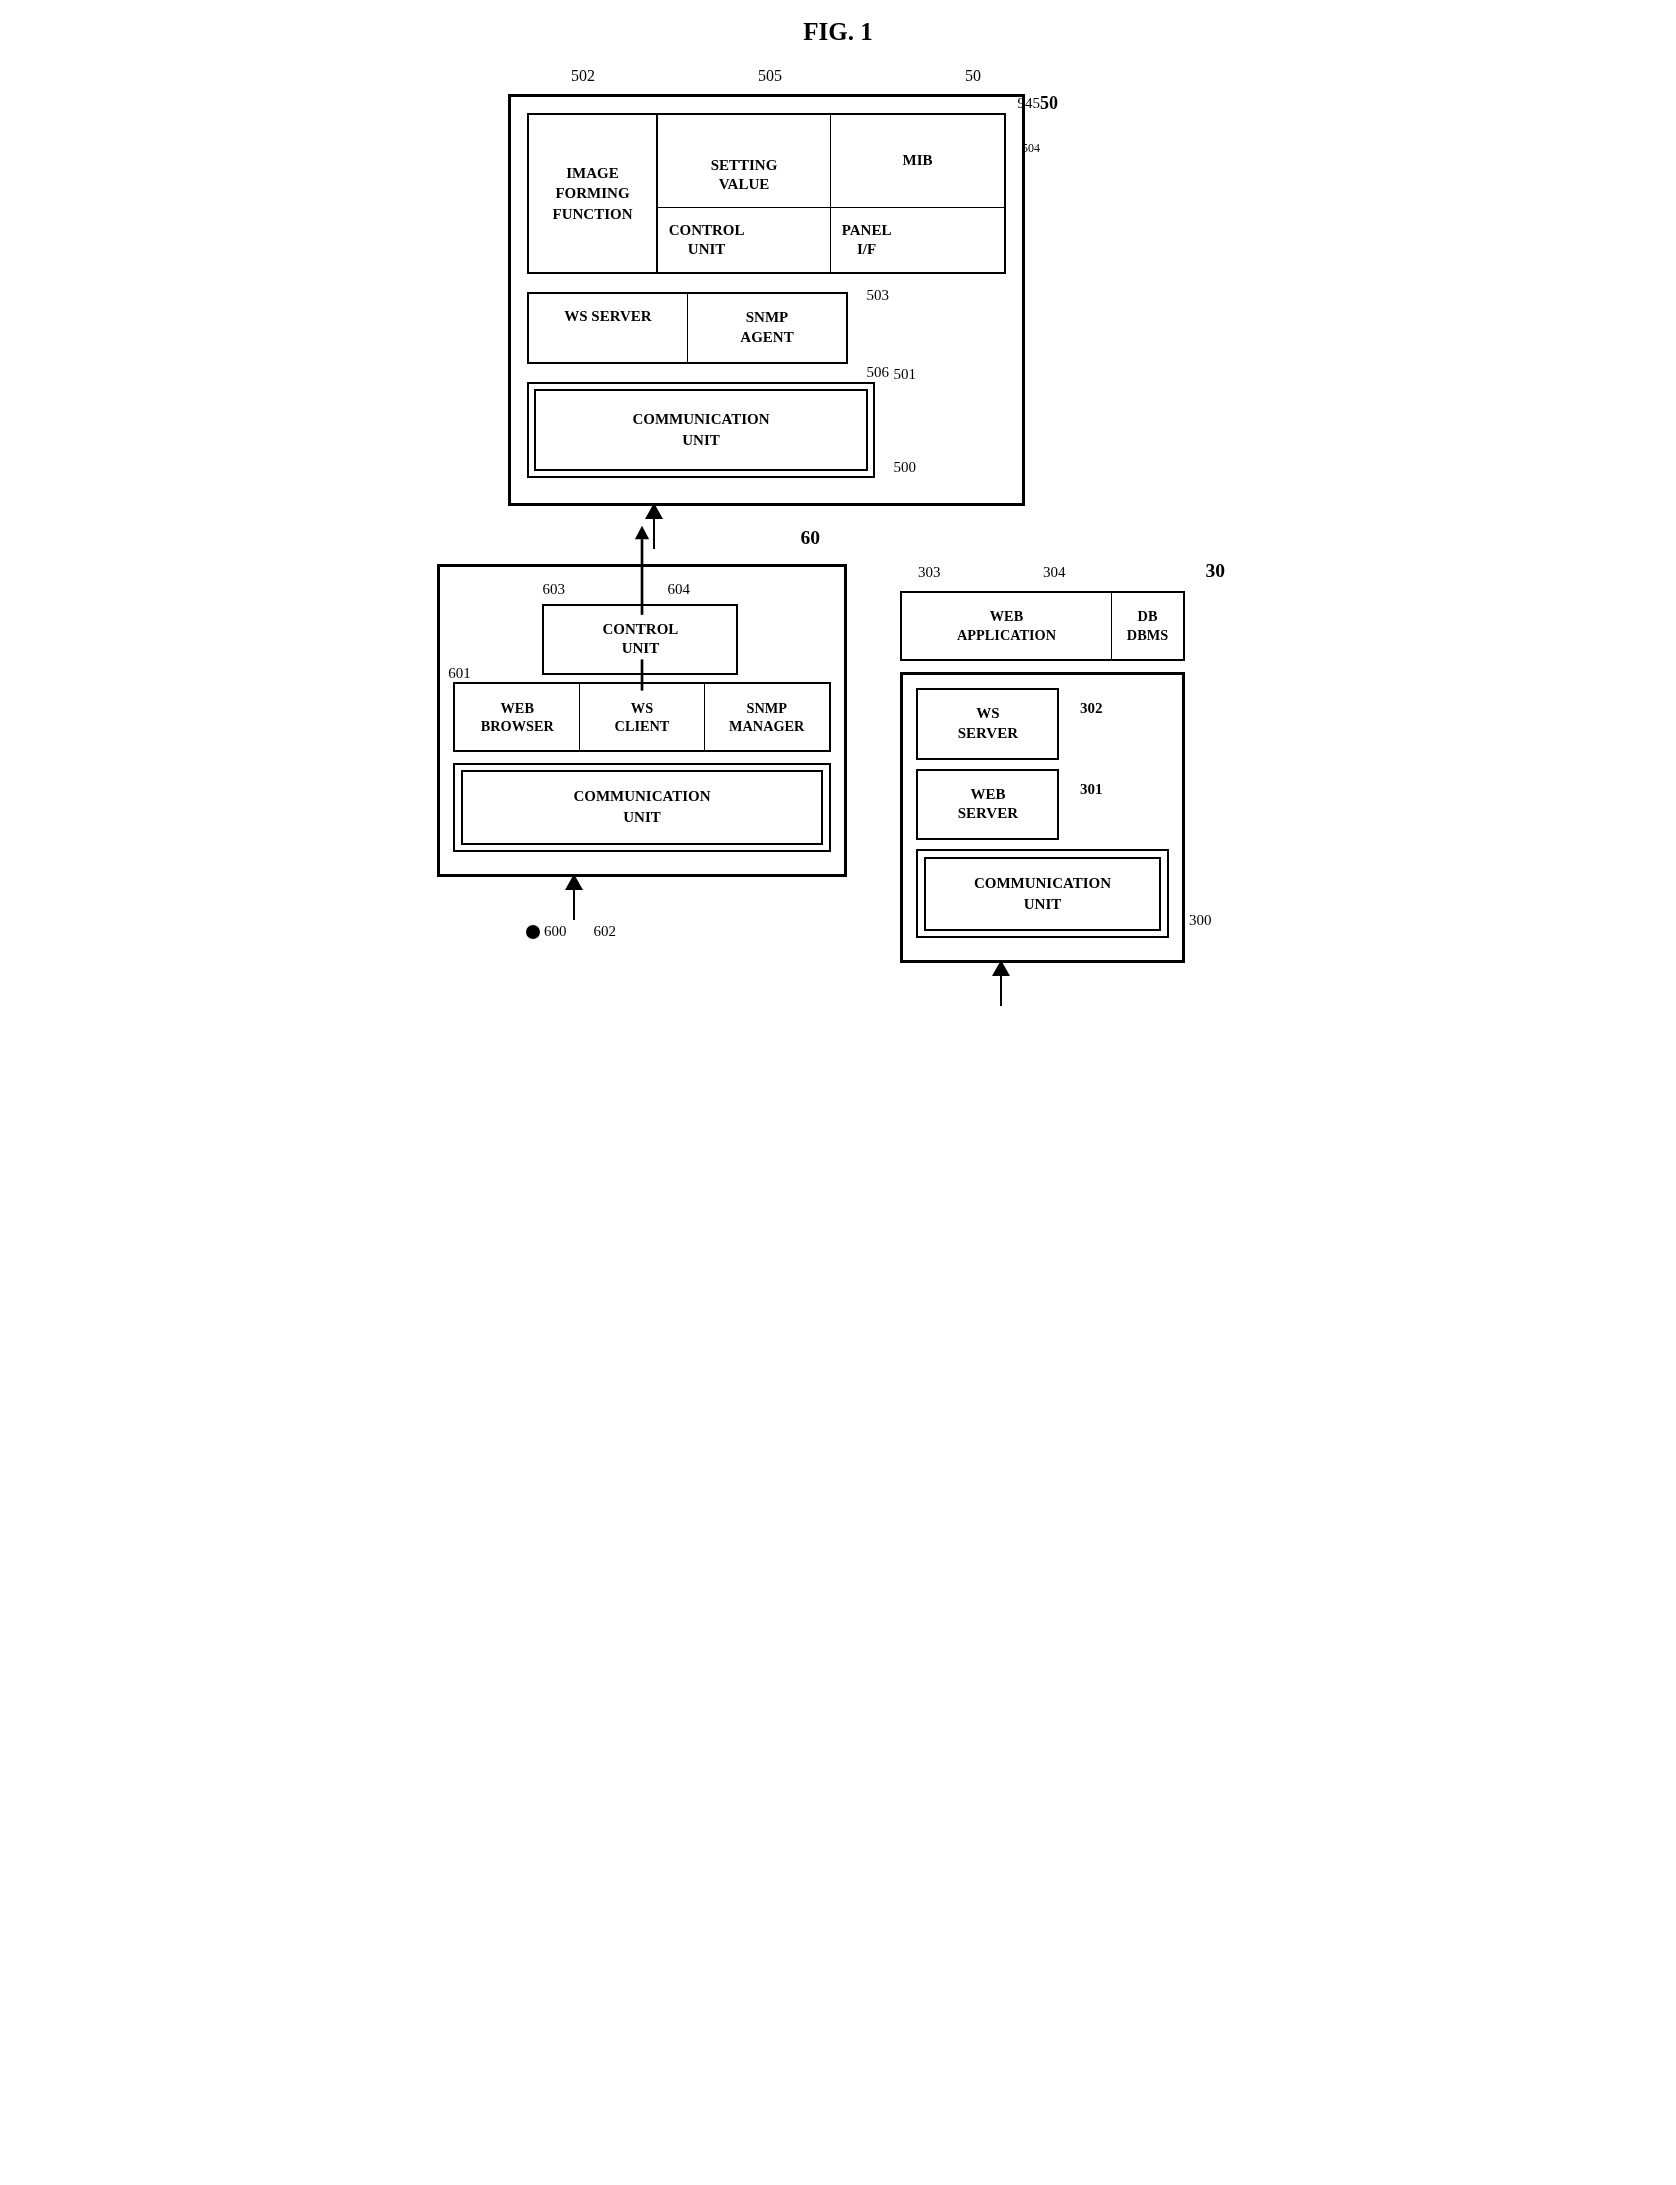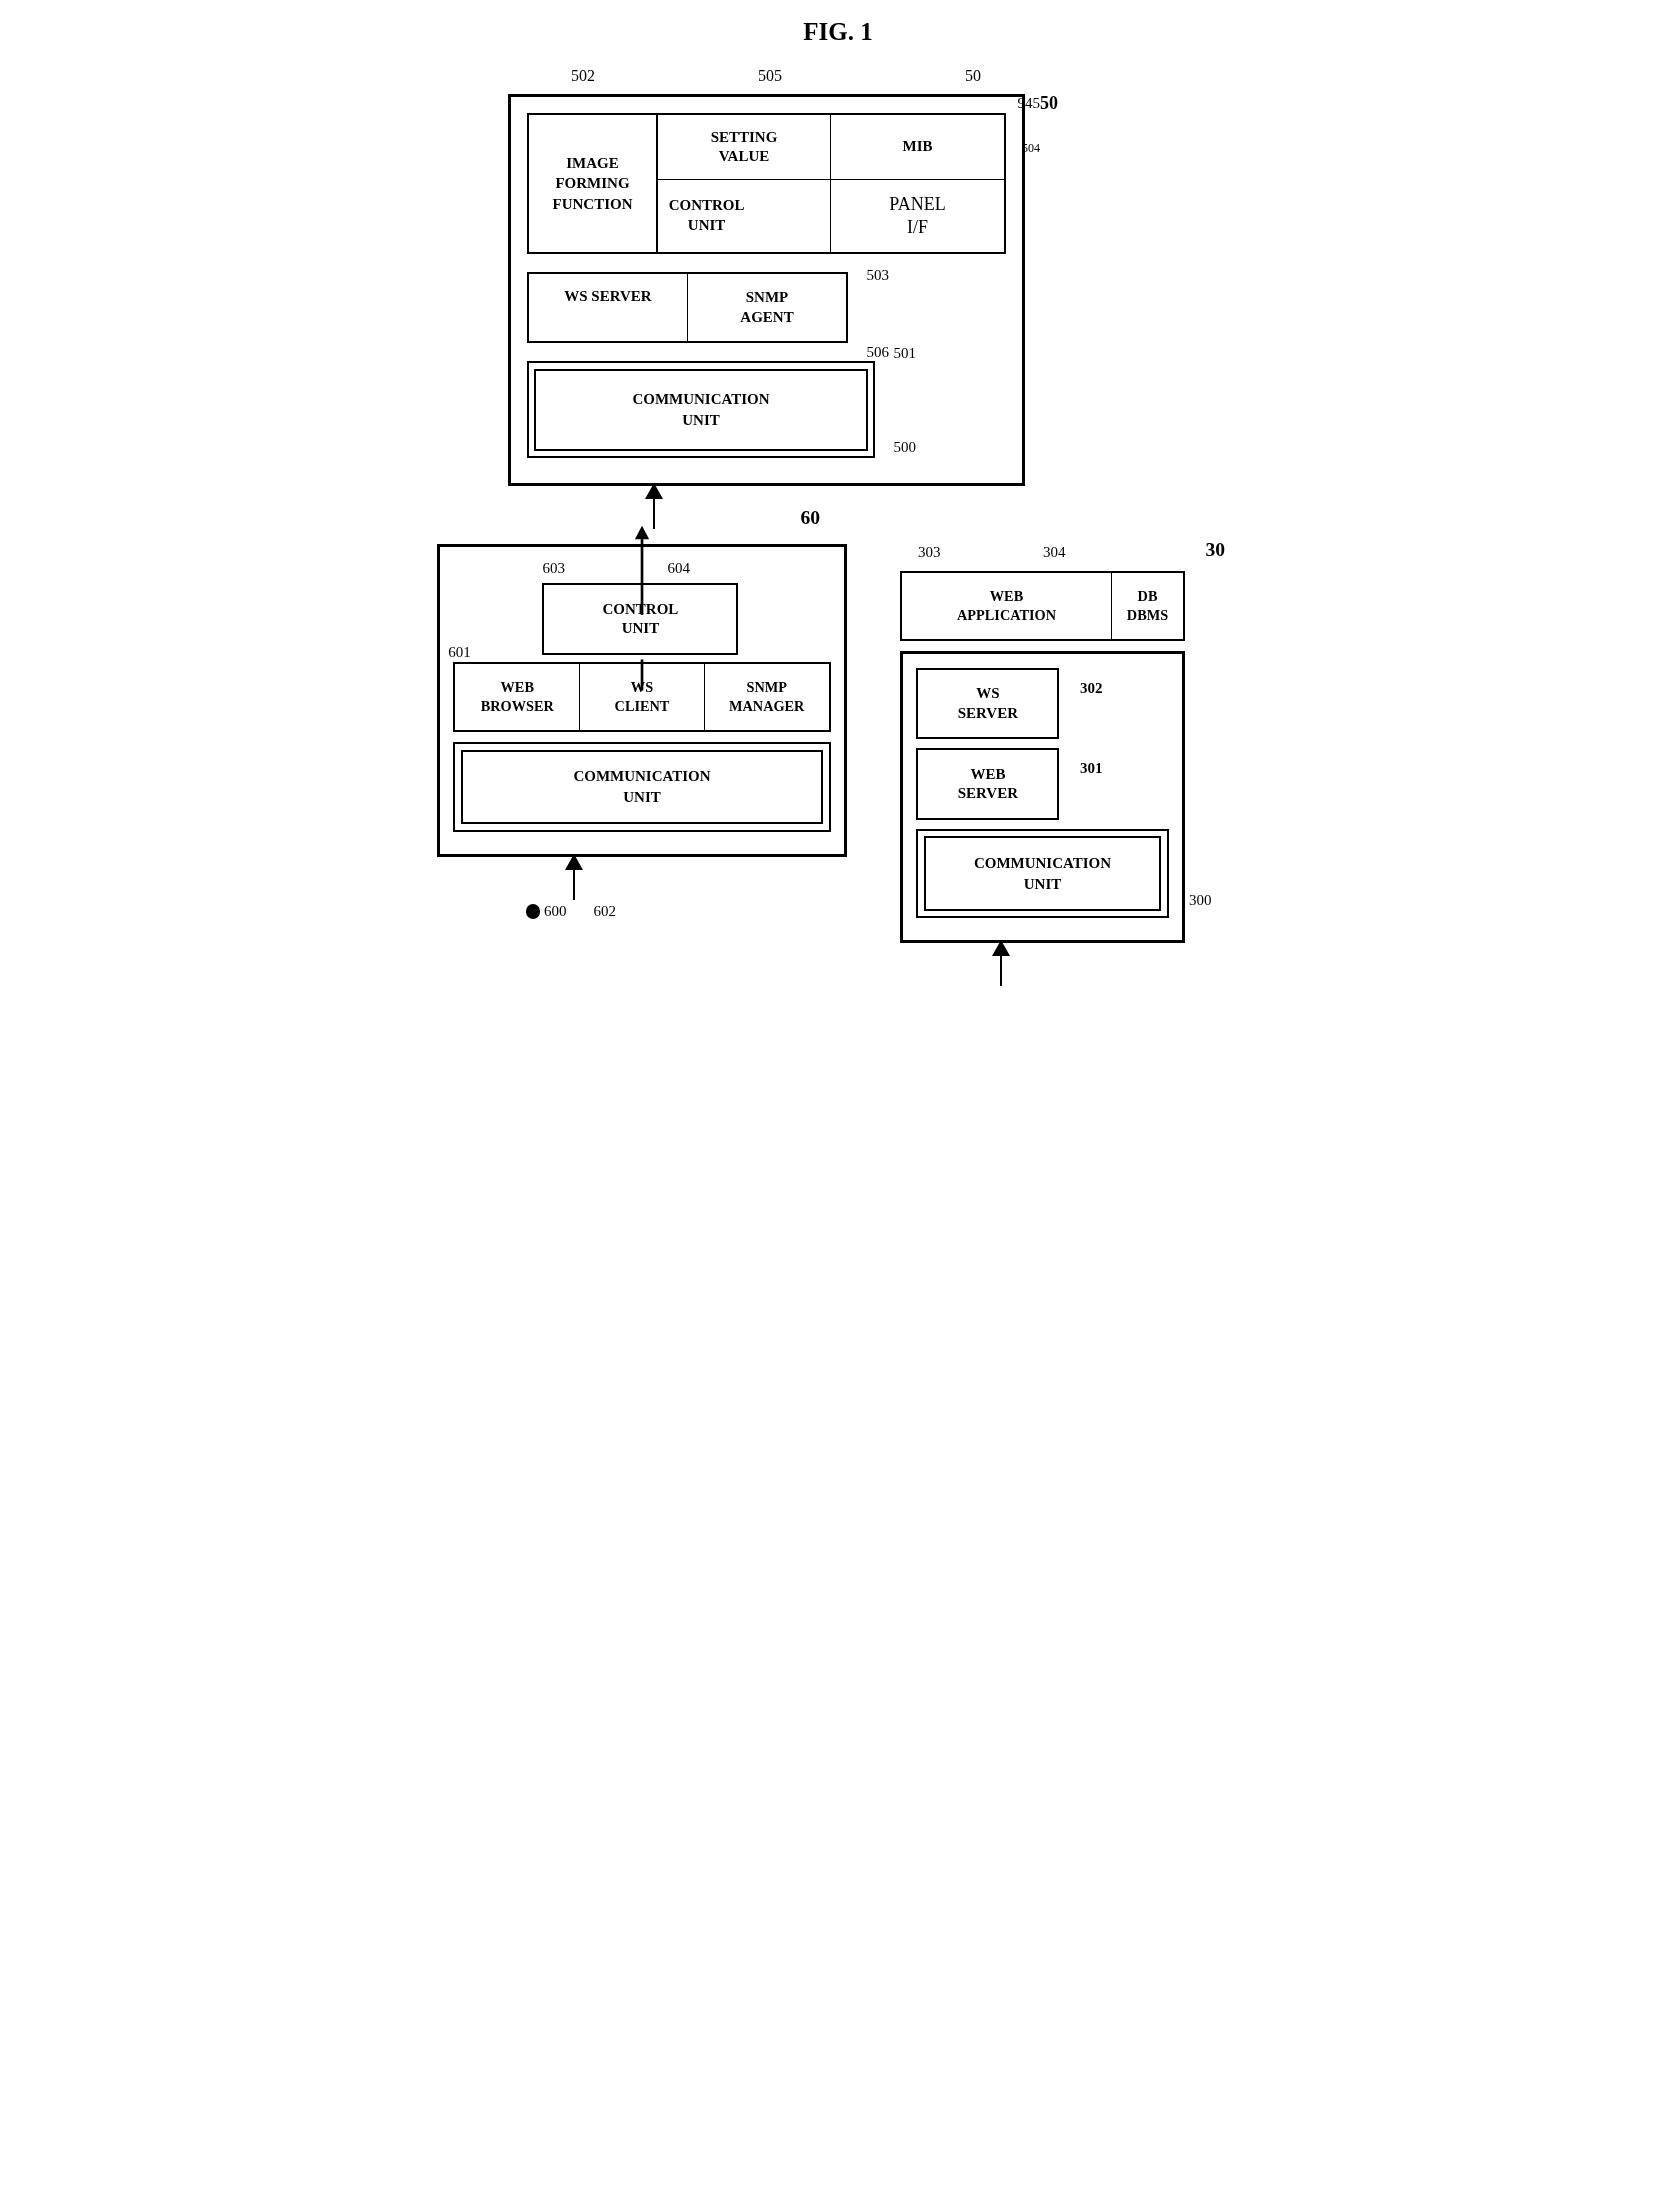--- a/index.html
+++ b/index.html
@@ -76,7 +76,7 @@
 
             <div style="display:grid; grid-template-columns:1fr 1fr; flex:1;">
               <div style="border-bottom:1.8px solid #000; border-right:1.8px solid #000; padding:12.5px 10.7px; font-size:15px; font-weight:bold; text-align:center; line-height:1.3; display:flex;align-items:center;justify-content:center;">
-                <span style="white-space:pre-line;">SETTING
+                <span style="white-space:pre-line;margin-top:28px;">SETTING
 VALUE</span>
               </div>
               <div style="border-bottom:1.8px solid #000; padding:12.5px 10.7px; font-size:15px; font-weight:bold; text-align:center; line-height:1.3; display:flex;align-items:center;justify-content:center;">

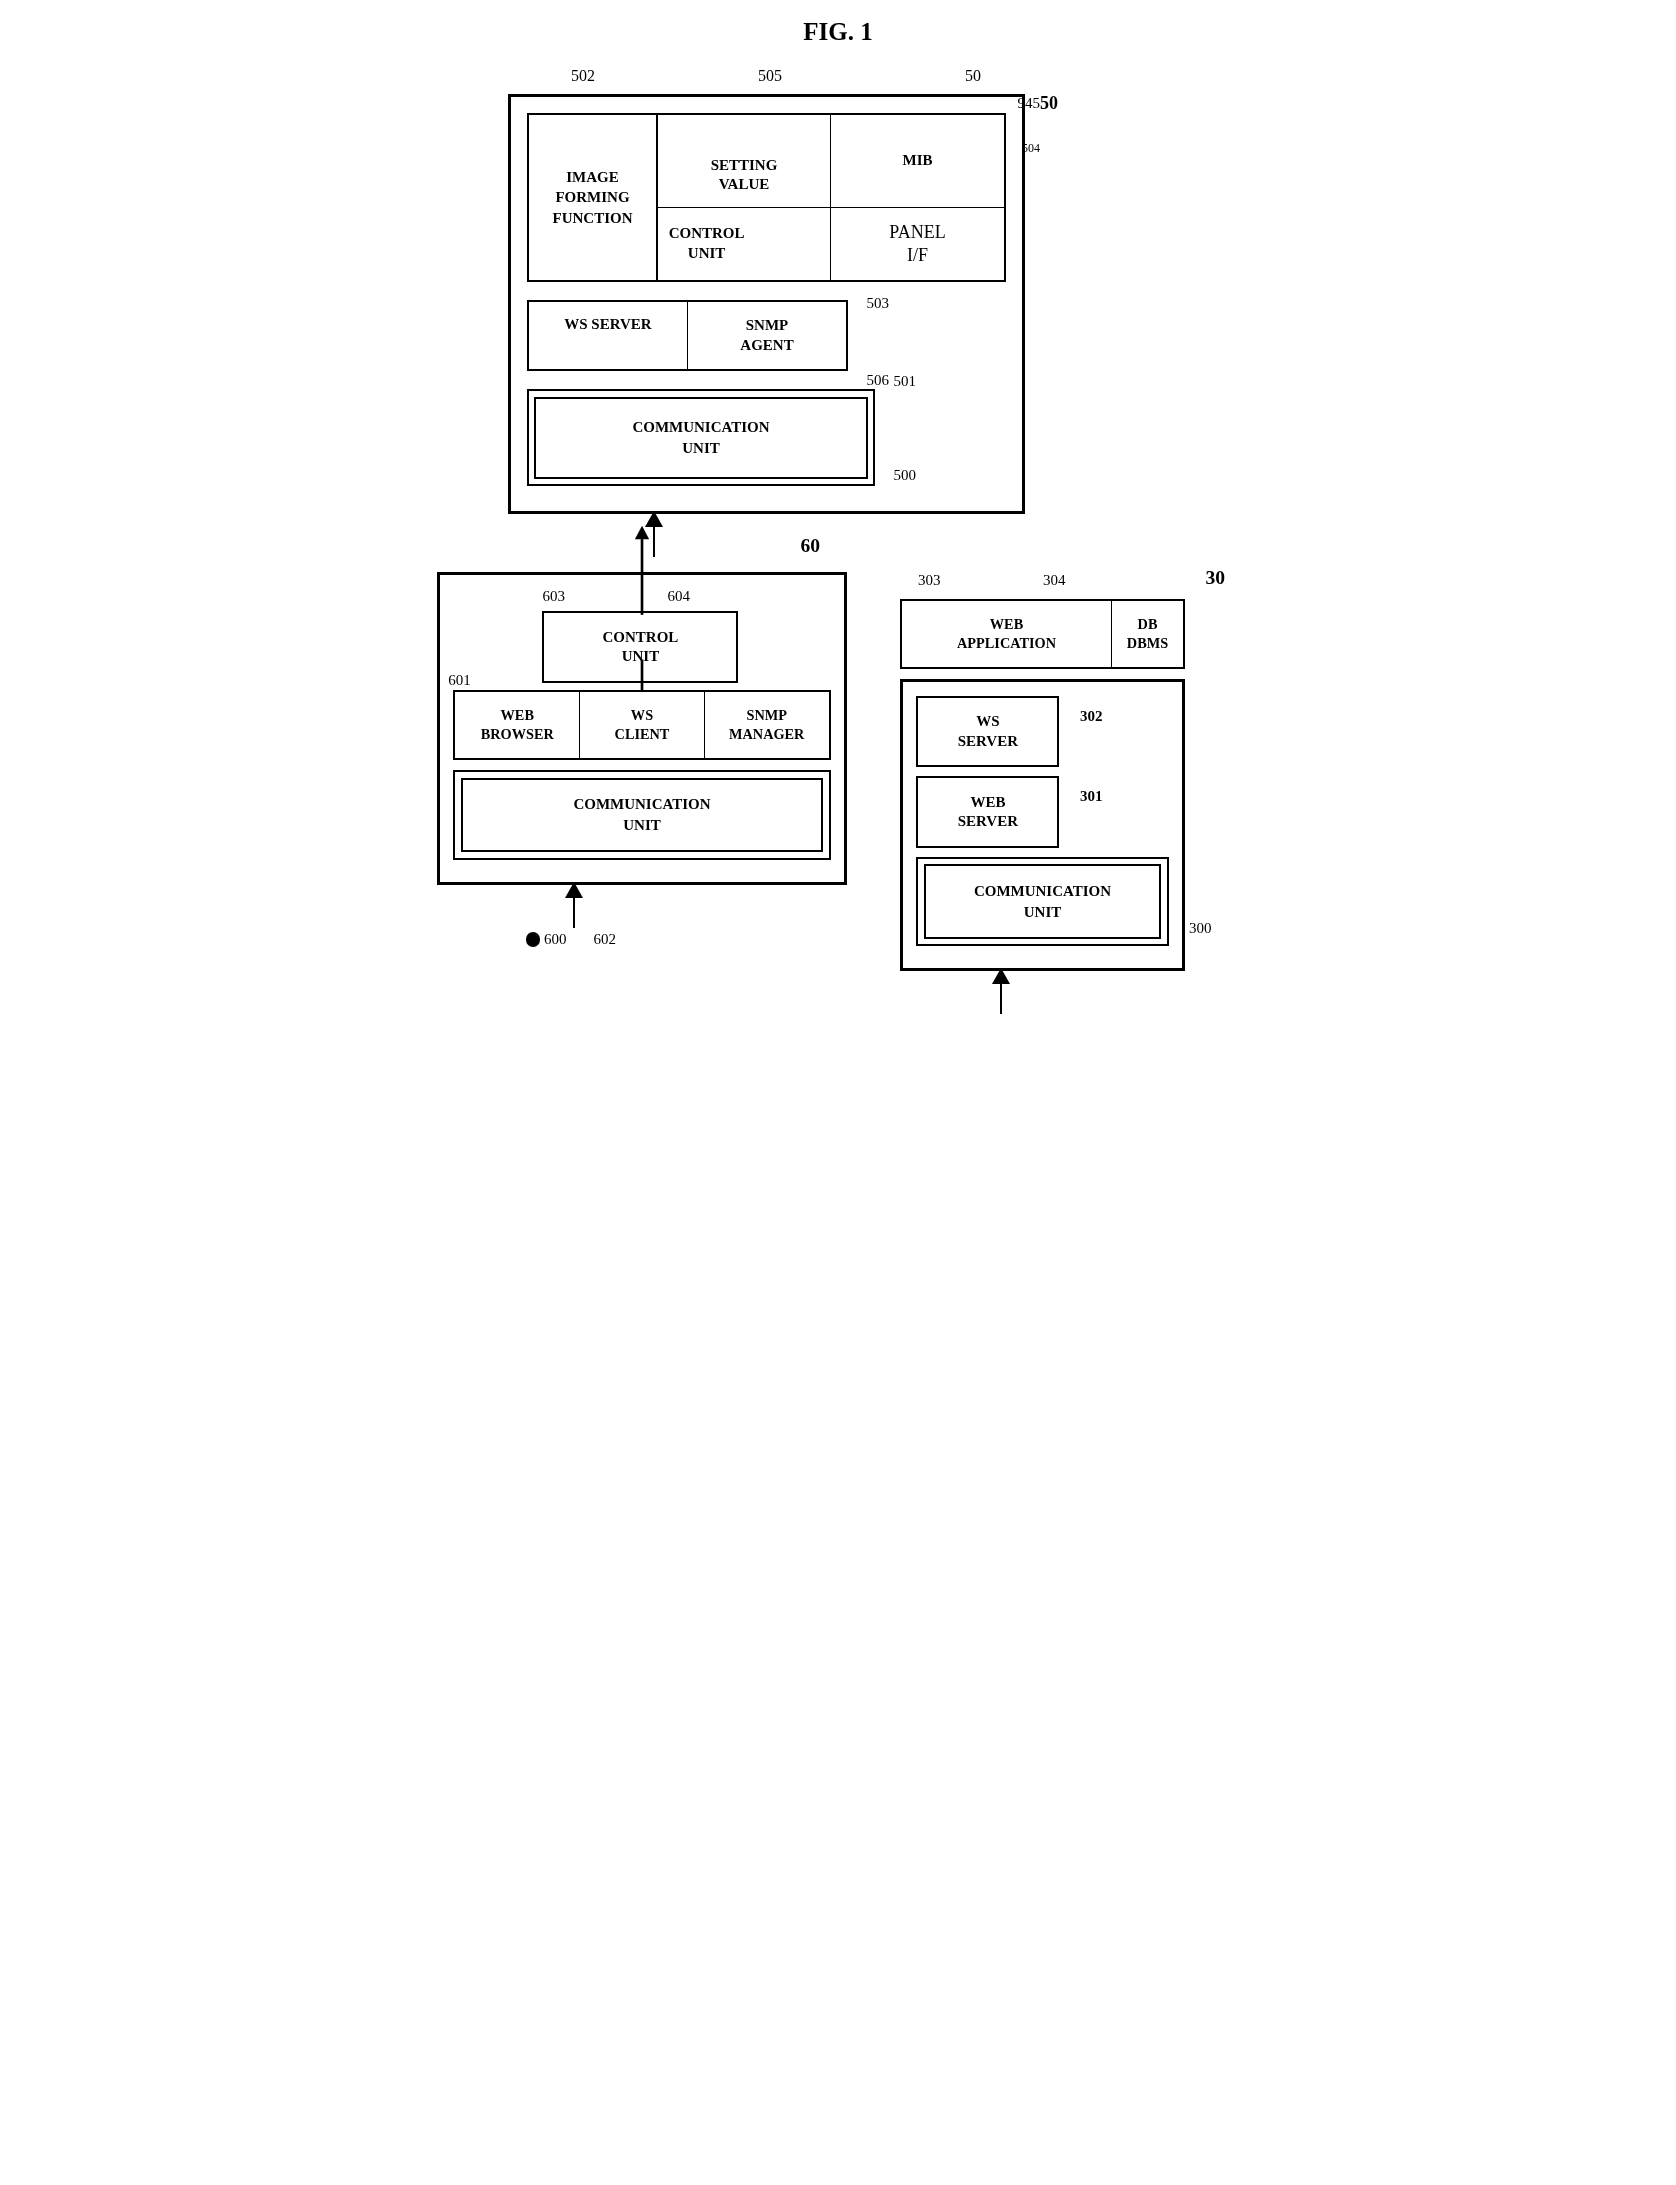--- a/index.html
+++ b/index.html
@@ -86,7 +86,7 @@
                 <span style="white-space:pre-line;">CONTROL
 UNIT</span>
               </div>
-              <div style="padding:12.5px 10.7px; font-size:18px; font-weight:normal; text-align:center; line-height:1.3; display:flex;align-items:center;justify-content:center;">
+              <div style="padding:12.5px 10.7px; font-size:15px; font-weight:bold; text-align:center; line-height:1.3; display:flex;align-items:center;justify-content:flex-start;">
                 <span style="white-space:pre-line;">PANEL
 I/F</span>
               </div>

